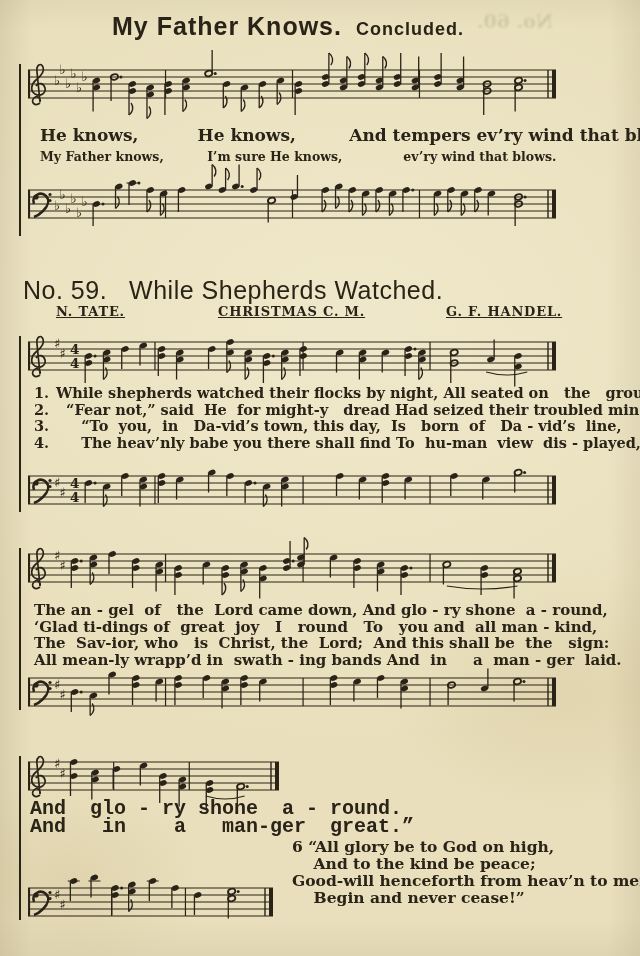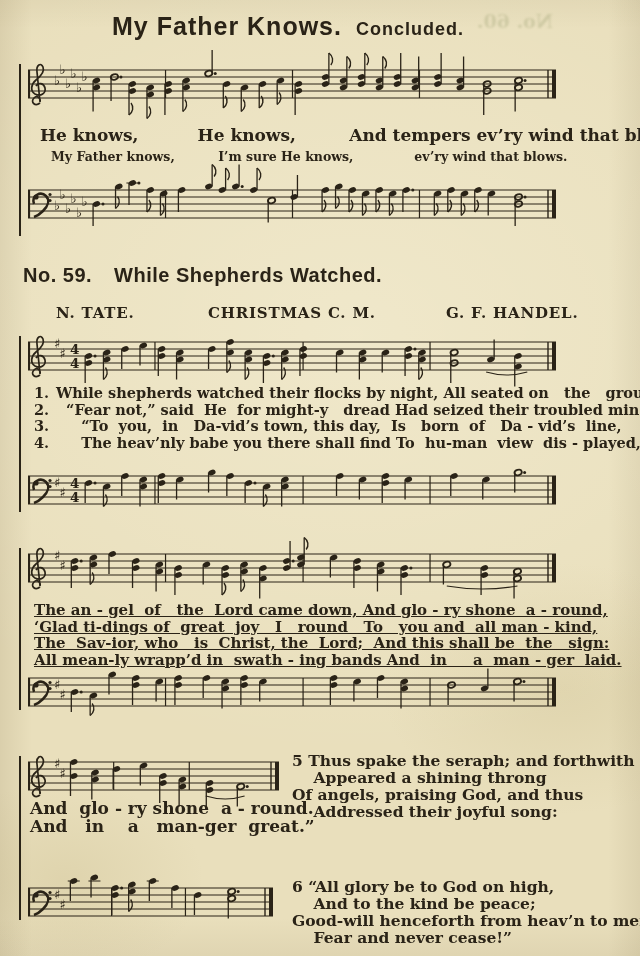--- a/index.html
+++ b/index.html
@@ -51,7 +51,7 @@
   .pre{white-space:pre;}
   .lyr{font-weight:bold;color:#2a2317;}
   #p1-lyr1{top:125px;left:40px;width:512px;text-align:center;font-size:17px;}
-  #p1-lyr2{top:149px;left:40px;width:512px;text-align:center;font-size:12.5px;margin-left:11px;}
+  #p1-lyr2{top:149px;left:40px;width:512px;text-align:center;font-size:12.5px;}
   #verses1{top:385px;left:34px;width:524px;font-size:14.5px;}
   #verses1 .vrow{height:16.5px;line-height:16.5px;display:flex;}
   #verses1 .vnum{width:22px;flex:0 0 22px;}

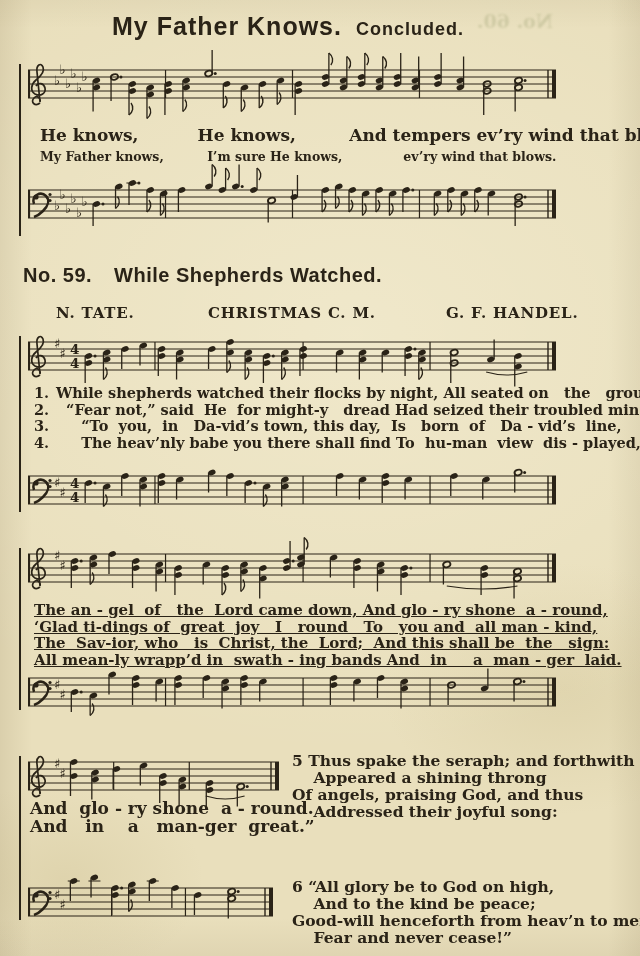--- a/index.html
+++ b/index.html
@@ -25,8 +25,8 @@
   #bleed{top:10px;left:430px;width:170px;text-align:center;
     transform:scaleX(-1);color:#8f9565;opacity:.28;filter:blur(1px);
     font-weight:bold;font-size:19px;}
-  #hymn-heading{top:264px;left:23px;width:560px;
-    font-family:"Liberation Sans", sans-serif;font-weight:bold;font-size:20px;letter-spacing:.5px;}
+  #hymn-heading{top:276px;left:23px;width:560px;
+    font-family:"Liberation Sans", sans-serif;font-weight:normal;font-size:25px;letter-spacing:.5px;}
   #hymn-heading .num{margin-right:22px;}
   .credit{top:304px;font-size:15px;letter-spacing:.8px;font-weight:bold;}
   #credit-author{left:56px;}

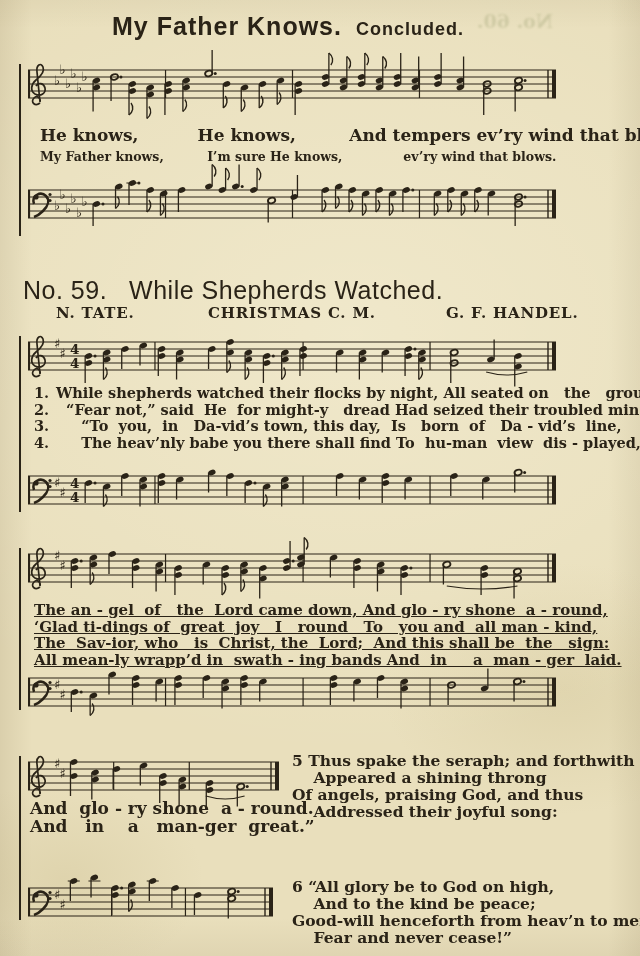--- a/index.html
+++ b/index.html
@@ -28,7 +28,7 @@
   #hymn-heading{top:276px;left:23px;width:560px;
     font-family:"Liberation Sans", sans-serif;font-weight:normal;font-size:25px;letter-spacing:.5px;}
   #hymn-heading .num{margin-right:22px;}
-  .credit{top:304px;font-size:15px;letter-spacing:.8px;font-weight:bold;}
+  .credit{top:304px;font-size:13px;letter-spacing:.8px;font-weight:bold;text-decoration:underline;}
   #credit-author{left:56px;}
   #credit-tune{left:208px;}
   #credit-composer{left:446px;}

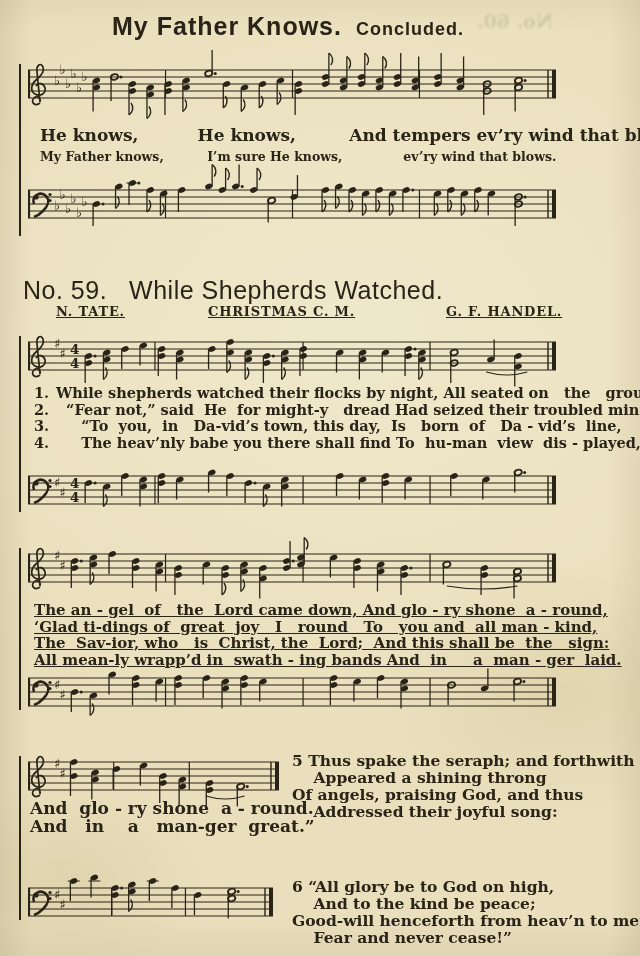--- a/index.html
+++ b/index.html
@@ -30,7 +30,7 @@
   #hymn-heading .num{margin-right:22px;}
   .credit{top:304px;font-size:13px;letter-spacing:.8px;font-weight:bold;text-decoration:underline;}
   #credit-author{left:56px;}
-  #credit-tune{left:208px;}
+  #credit-tune{left:218px;}
   #credit-composer{left:446px;}
   
   .staff{left:28px;width:529px;}

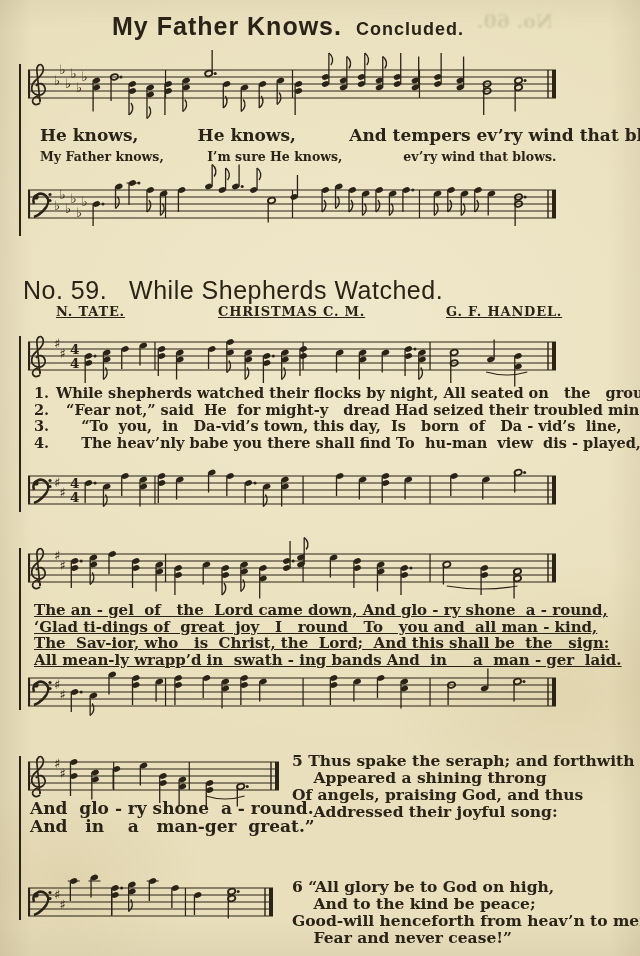--- a/index.html
+++ b/index.html
@@ -55,7 +55,7 @@
   #verses1{top:385px;left:34px;width:524px;font-size:14.5px;}
   #verses1 .vrow{height:16.5px;line-height:16.5px;display:flex;}
   #verses1 .vnum{width:22px;flex:0 0 22px;}
-  #block2{top:602px;left:34px;width:524px;font-size:15px;text-decoration:underline;}
+  #block2{top:602px;left:34px;width:524px;font-size:15px;}
   #block2 .line{height:16.5px;line-height:16.5px;text-align:center;}
   #block3{top:800px;left:30px;width:260px;font-size:17px;}
   #block3 .line{height:17.5px;line-height:17.5px;text-align:center;}

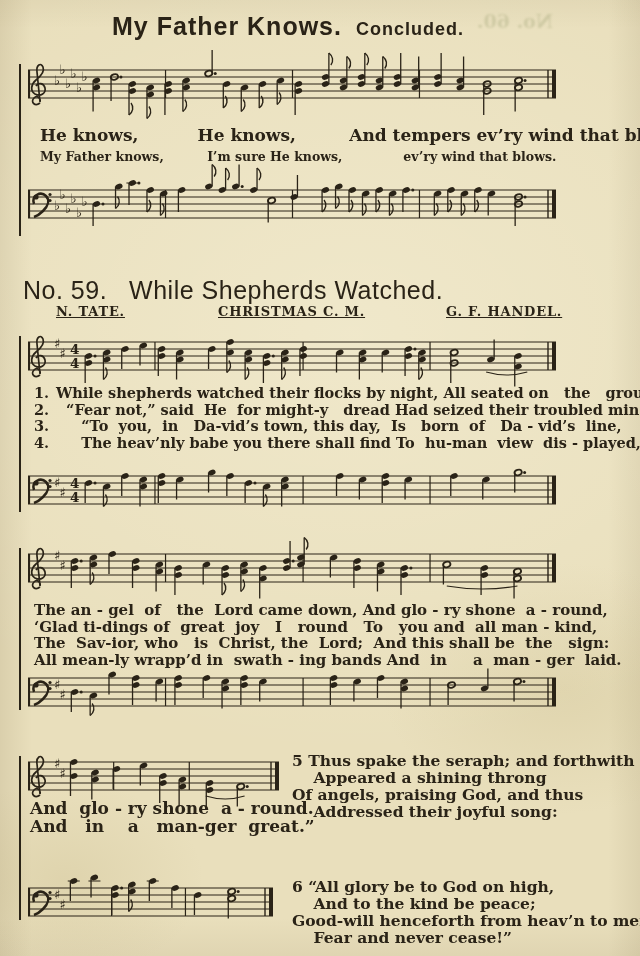--- a/index.html
+++ b/index.html
@@ -677,12 +677,6 @@
         <circle cx="210.18" cy="27.5" r="1.5" fill="#2a2317"></circle>
       </svg></div>
 
-  <div class="abs verse-col" id="verse5">
-    <div class="line lyr pre">5 Thus spake the seraph; and forthwith</div>
-    <div class="line lyr pre">    Appeared a shining throng</div>
-    <div class="line lyr pre">Of angels, praising God, and thus</div>
-    <div class="line lyr pre">    Addressed their joyful song:</div>
-  </div>
   <div class="abs verse-col" id="verse6">
     <div class="line lyr pre">6 “All glory be to God on high,</div>
     <div class="line lyr pre">    And to the kind be peace;</div>

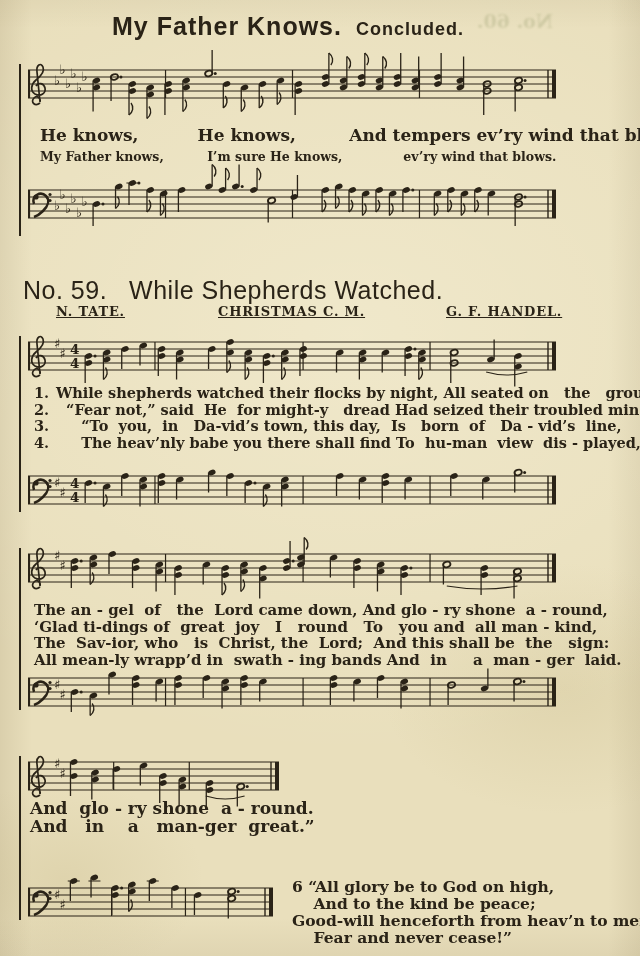--- a/index.html
+++ b/index.html
@@ -57,7 +57,7 @@
   #verses1 .vnum{width:22px;flex:0 0 22px;}
   #block2{top:602px;left:34px;width:524px;font-size:15px;}
   #block2 .line{height:16.5px;line-height:16.5px;text-align:center;}
-  #block3{top:800px;left:30px;width:260px;font-size:17px;}
+  #block3{top:800px;left:30px;width:260px;font-size:20px;font-family:Liberation Mono, monospace;}
   #block3 .line{height:17.5px;line-height:17.5px;text-align:center;}
   .verse-col{left:292px;width:344px;font-size:15.5px;}
   .verse-col .line{height:17px;line-height:17px;}

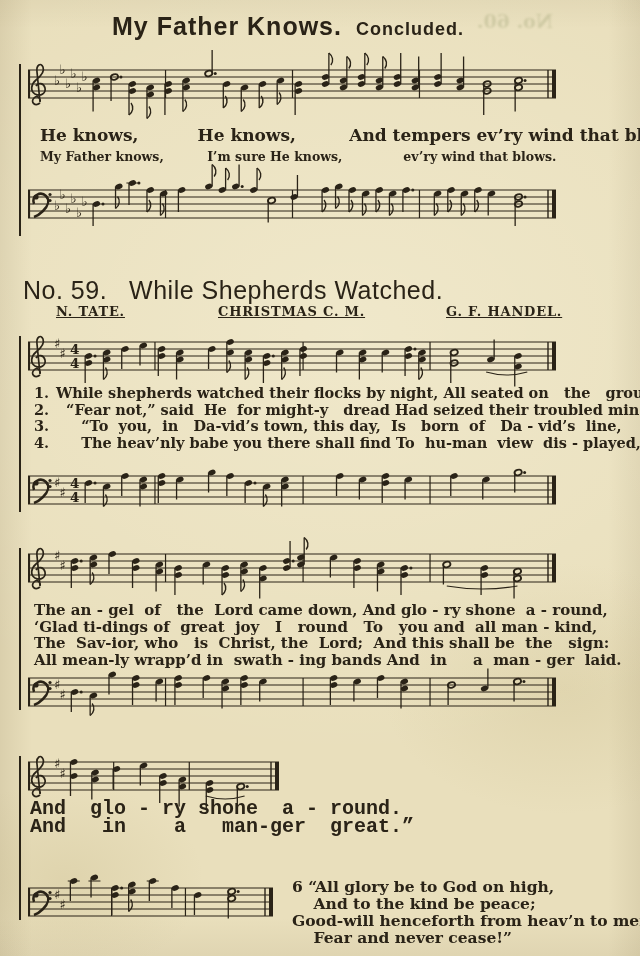--- a/index.html
+++ b/index.html
@@ -62,7 +62,7 @@
   .verse-col{left:292px;width:344px;font-size:15.5px;}
   .verse-col .line{height:17px;line-height:17px;}
   #verse5{top:752px;}
-  #verse6{top:838px;margin-top:40px;}
+  #verse6{top:838px;}
 </style>
 </head>
 <body>

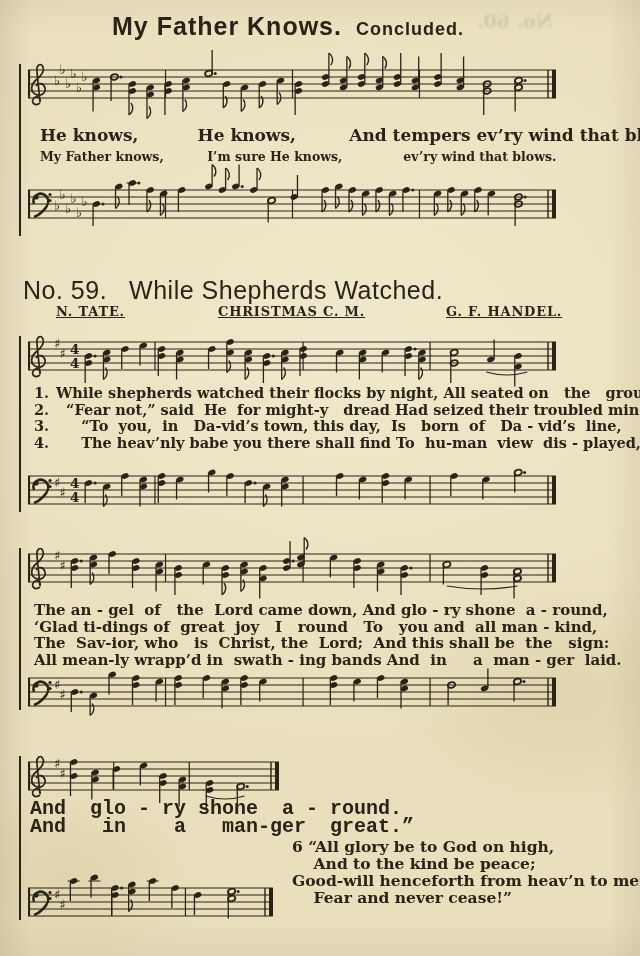--- a/index.html
+++ b/index.html
@@ -681,7 +681,7 @@
     <div class="line lyr pre">6 “All glory be to God on high,</div>
     <div class="line lyr pre">    And to the kind be peace;</div>
     <div class="line lyr pre">Good-will henceforth from heav’n to men</div>
-    <div class="line lyr pre">    Fear and never cease!”</div>
+    <div class="line lyr pre">    Begin and never cease!”</div>
   </div>
 
 </div>

